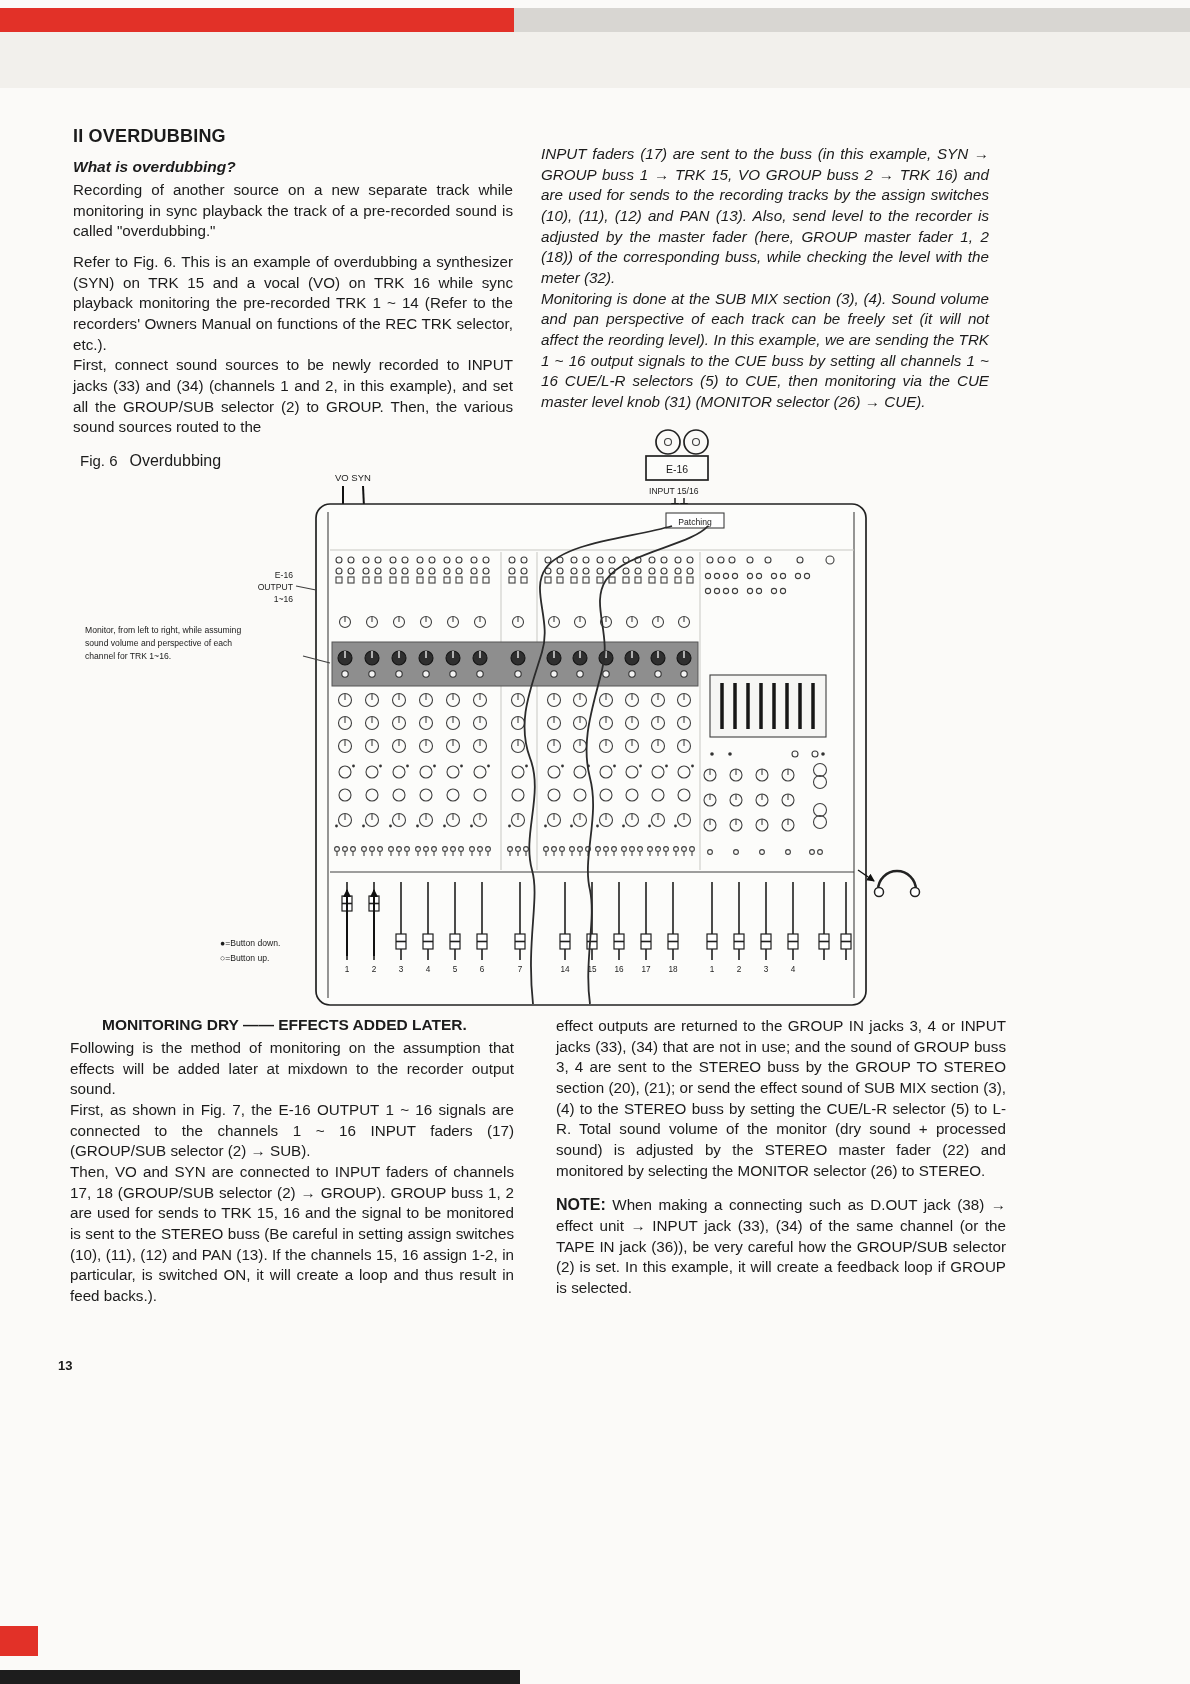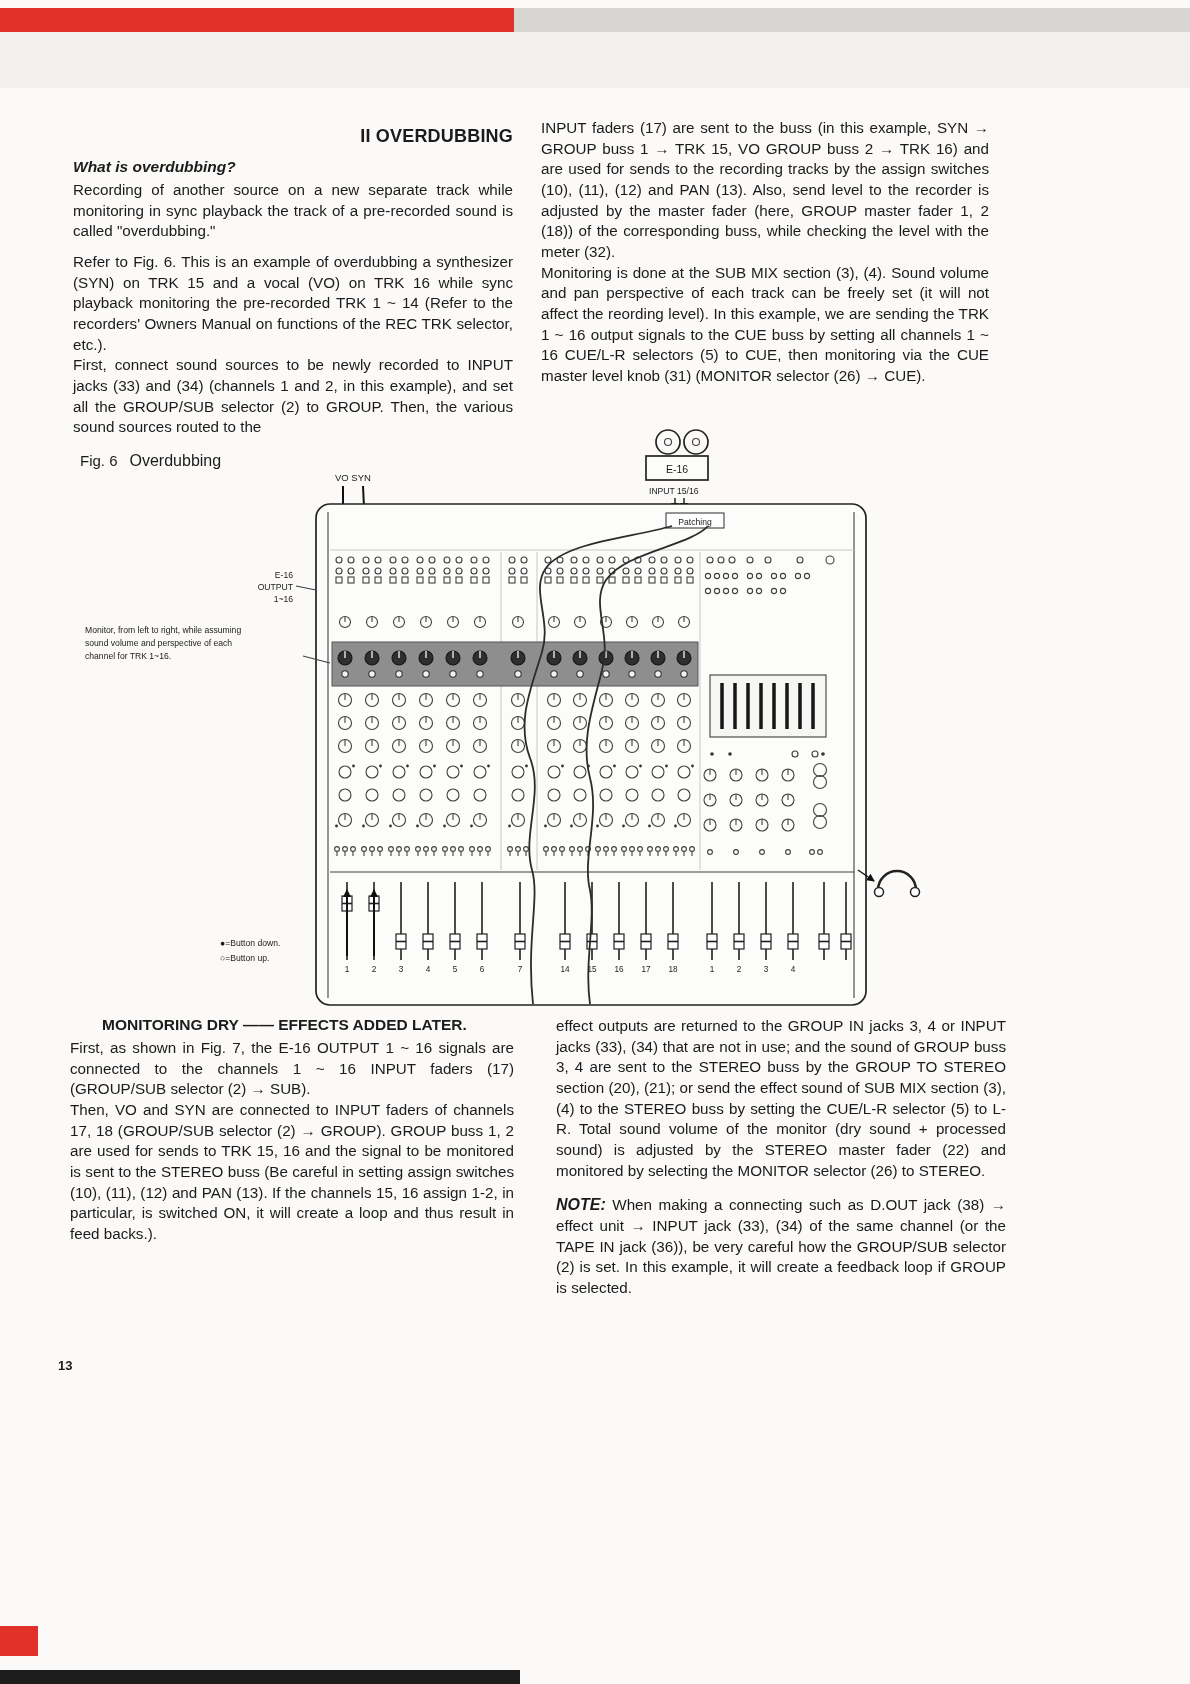--- a/index.html
+++ b/index.html
@@ -13,7 +13,7 @@
   .red-square-bottom { position:absolute; left:0; top:1626px; width:38px; height:30px; background:#e23128; }
   .black-bar-bottom  { position:absolute; left:0; top:1670px; width:520px; height:14px; background:#1d1d1d; }
 
-  h1 { font-size:18px; font-weight:bold; margin-bottom:11px; letter-spacing:.2px;text-align:right; }
+  h1 { font-size:18px; font-weight:bold; margin-bottom:11px; letter-spacing:.2px; }
   h2 { font-size:15.5px; font-weight:bold; font-style:italic; margin-bottom:4px; }
   h3 { font-size:15.5px; font-weight:bold; margin-bottom:4px;margin-left:32px; }
   p  { font-size:15.2px; line-height:1.36; text-align:justify; }

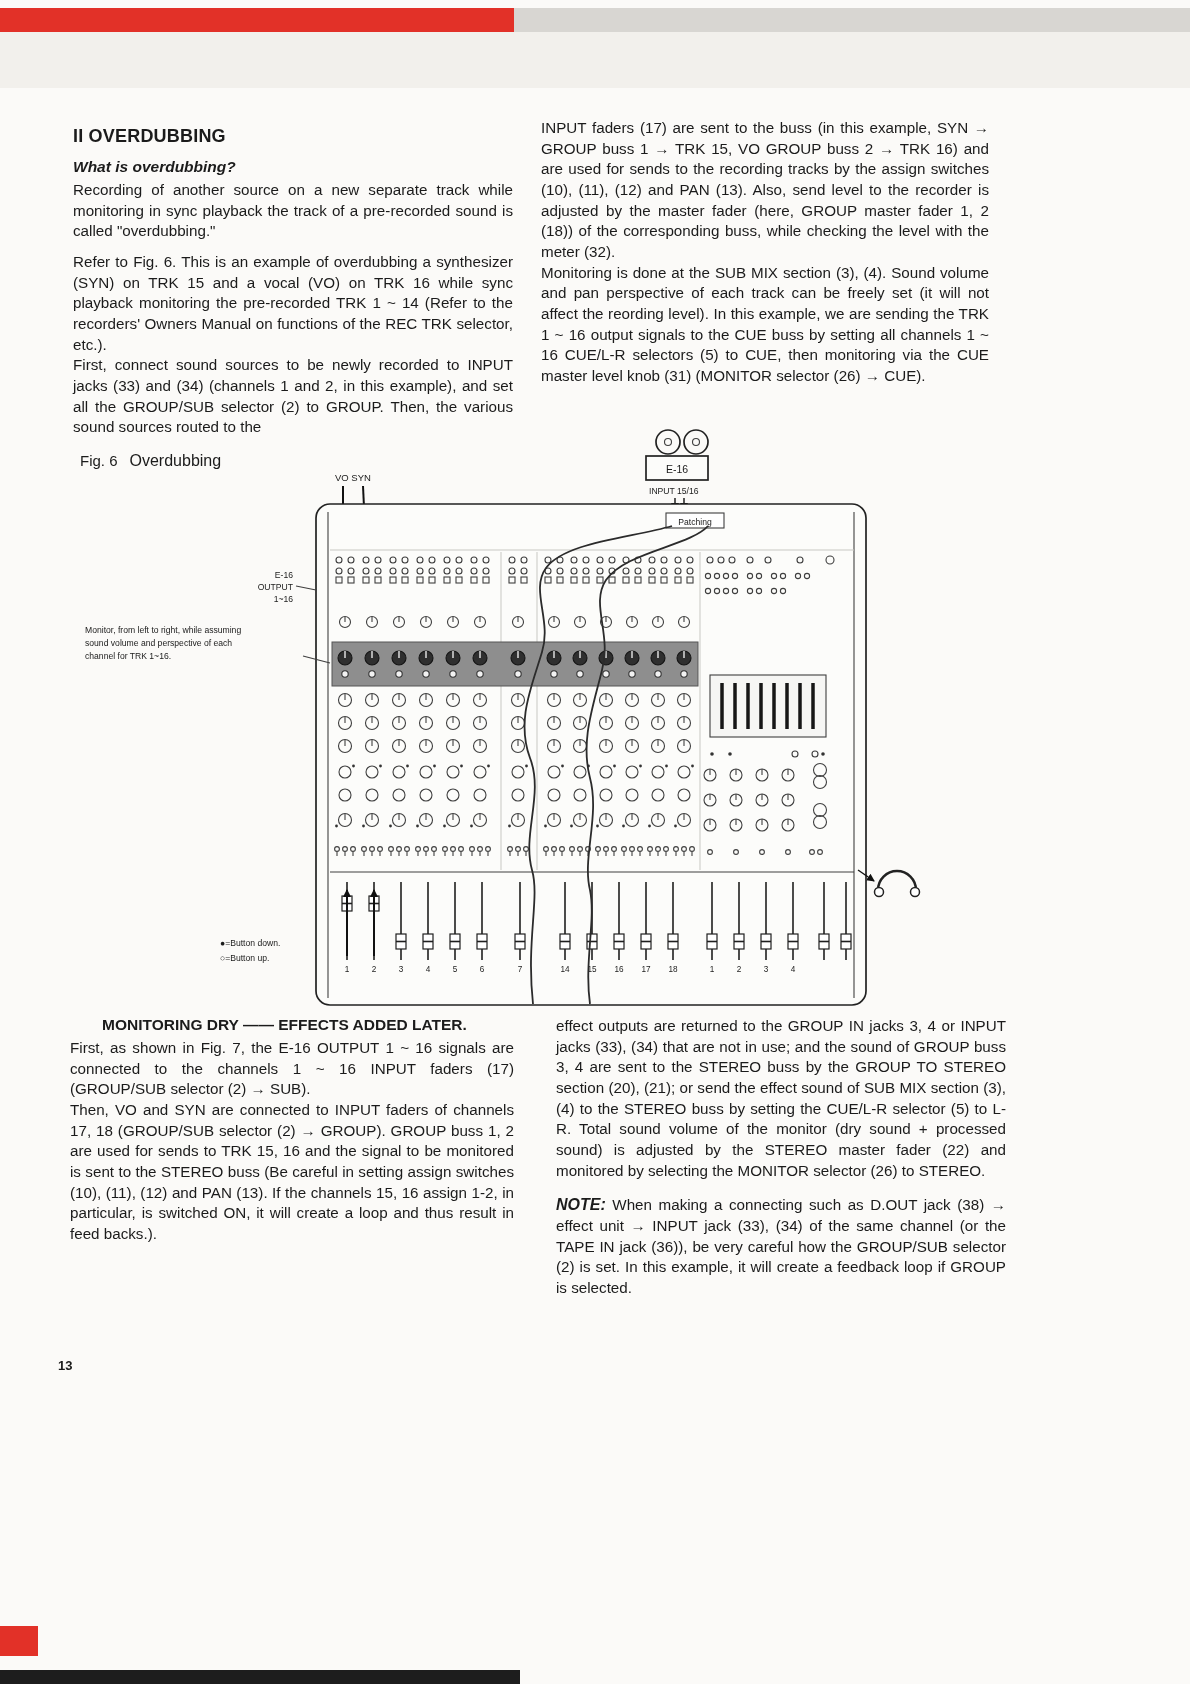--- a/index.html
+++ b/index.html
@@ -20,7 +20,7 @@
   .gap-after { margin-bottom:10px; }
 
   .col-left-top  { position:absolute; left:73px;  top:126px; width:440px; }
-  .col-right-top { position:absolute; left:541px; top:118px; width:448px; }
+  .col-right-top { position:absolute; left:541px; top:144px; width:448px;font-style:italic; }
   .col-left-bot  { position:absolute; left:70px;  top:1016px; width:444px; }
   .col-right-bot { position:absolute; left:556px; top:1016px; width:450px; }
   .note-para { margin-top:13px; }

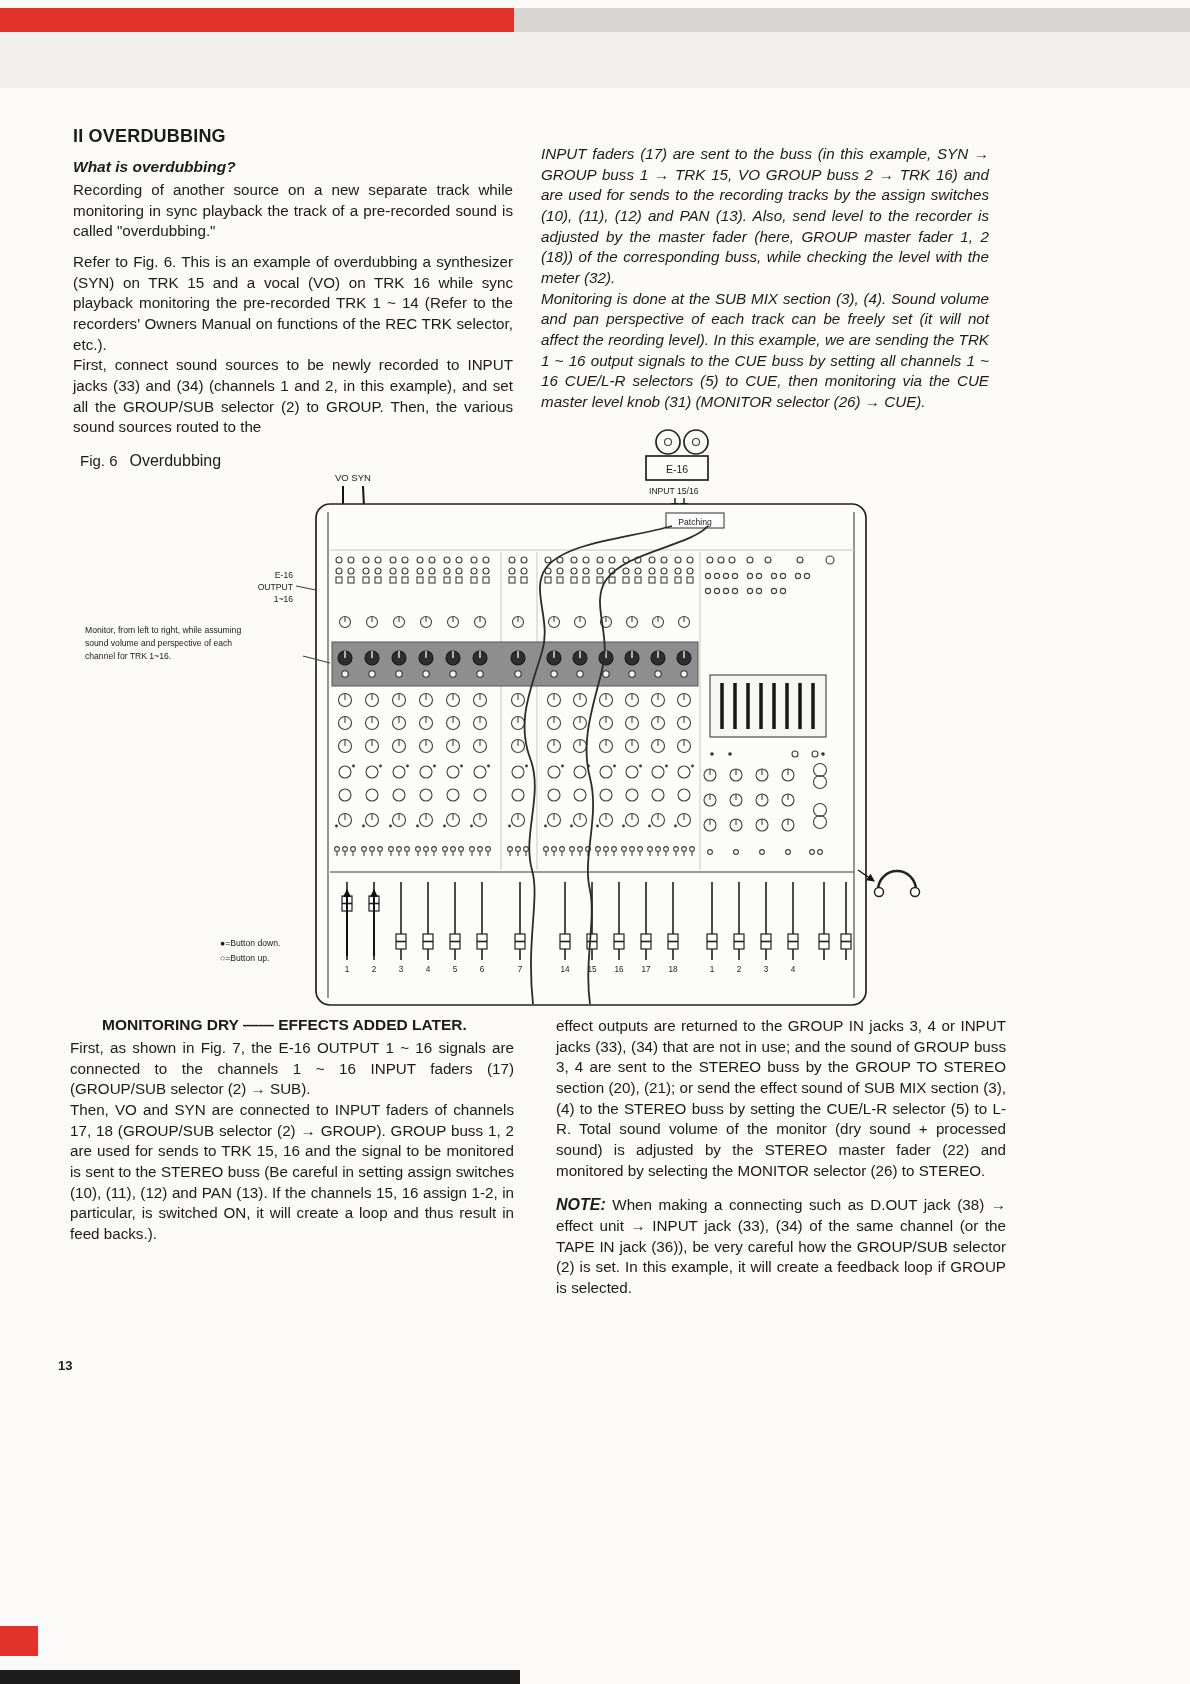--- a/index.html
+++ b/index.html
@@ -330,6 +330,7 @@
 
   <section class="col-left-bot">
     <h3>MONITORING DRY —— EFFECTS ADDED LATER.</h3>
+    <p>Following is the method of monitoring on the assumption that effects will be added later at mixdown to the recorder output sound.</p>
     <p>First, as shown in Fig. 7, the E-16 OUTPUT 1 ~ 16 signals are connected to the channels 1 ~ 16 INPUT faders (17) (GROUP/SUB selector (2) → SUB).</p>
     <p>Then, VO and SYN are connected to INPUT faders of channels 17, 18 (GROUP/SUB selector (2) → GROUP). GROUP buss 1, 2 are used for sends to TRK 15, 16 and the signal to be monitored is sent to the STEREO buss (Be careful in setting assign switches (10), (11), (12) and PAN (13). If the channels 15, 16 assign 1-2, in particular, is switched ON, it will create a loop and thus result in feed backs.).</p>
   </section>

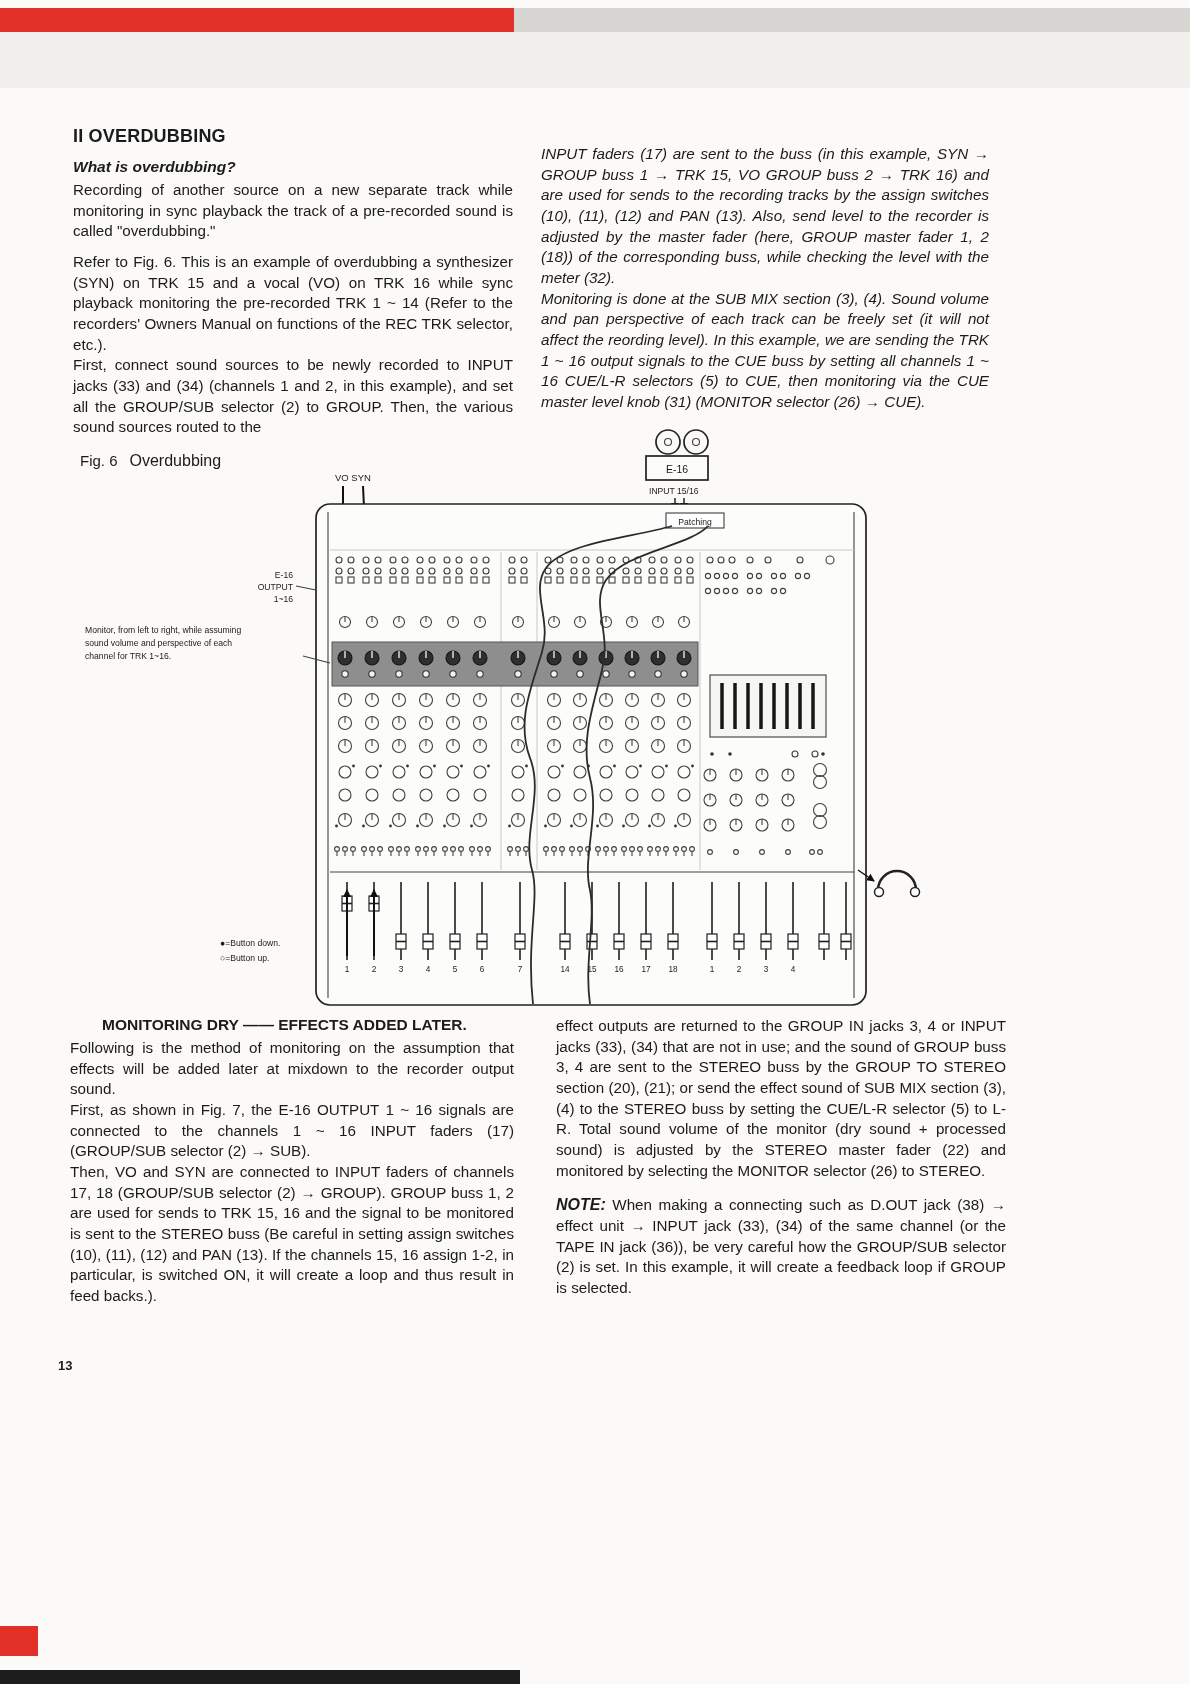--- a/index.html
+++ b/index.html
@@ -24,7 +24,7 @@
   .col-left-bot  { position:absolute; left:70px;  top:1016px; width:444px; }
   .col-right-bot { position:absolute; left:556px; top:1016px; width:450px; }
   .note-para { margin-top:13px; }
-  .note-label { font-weight:bold; font-style:italic; font-size:16px; }
+  .note-label { font-weight:bold; font-size:16px; }
 
   .fig-caption { position:absolute; left:80px; top:452px; z-index:2; }
   .fig-caption .cap-b { font-size:15px; font-weight:normal; }

